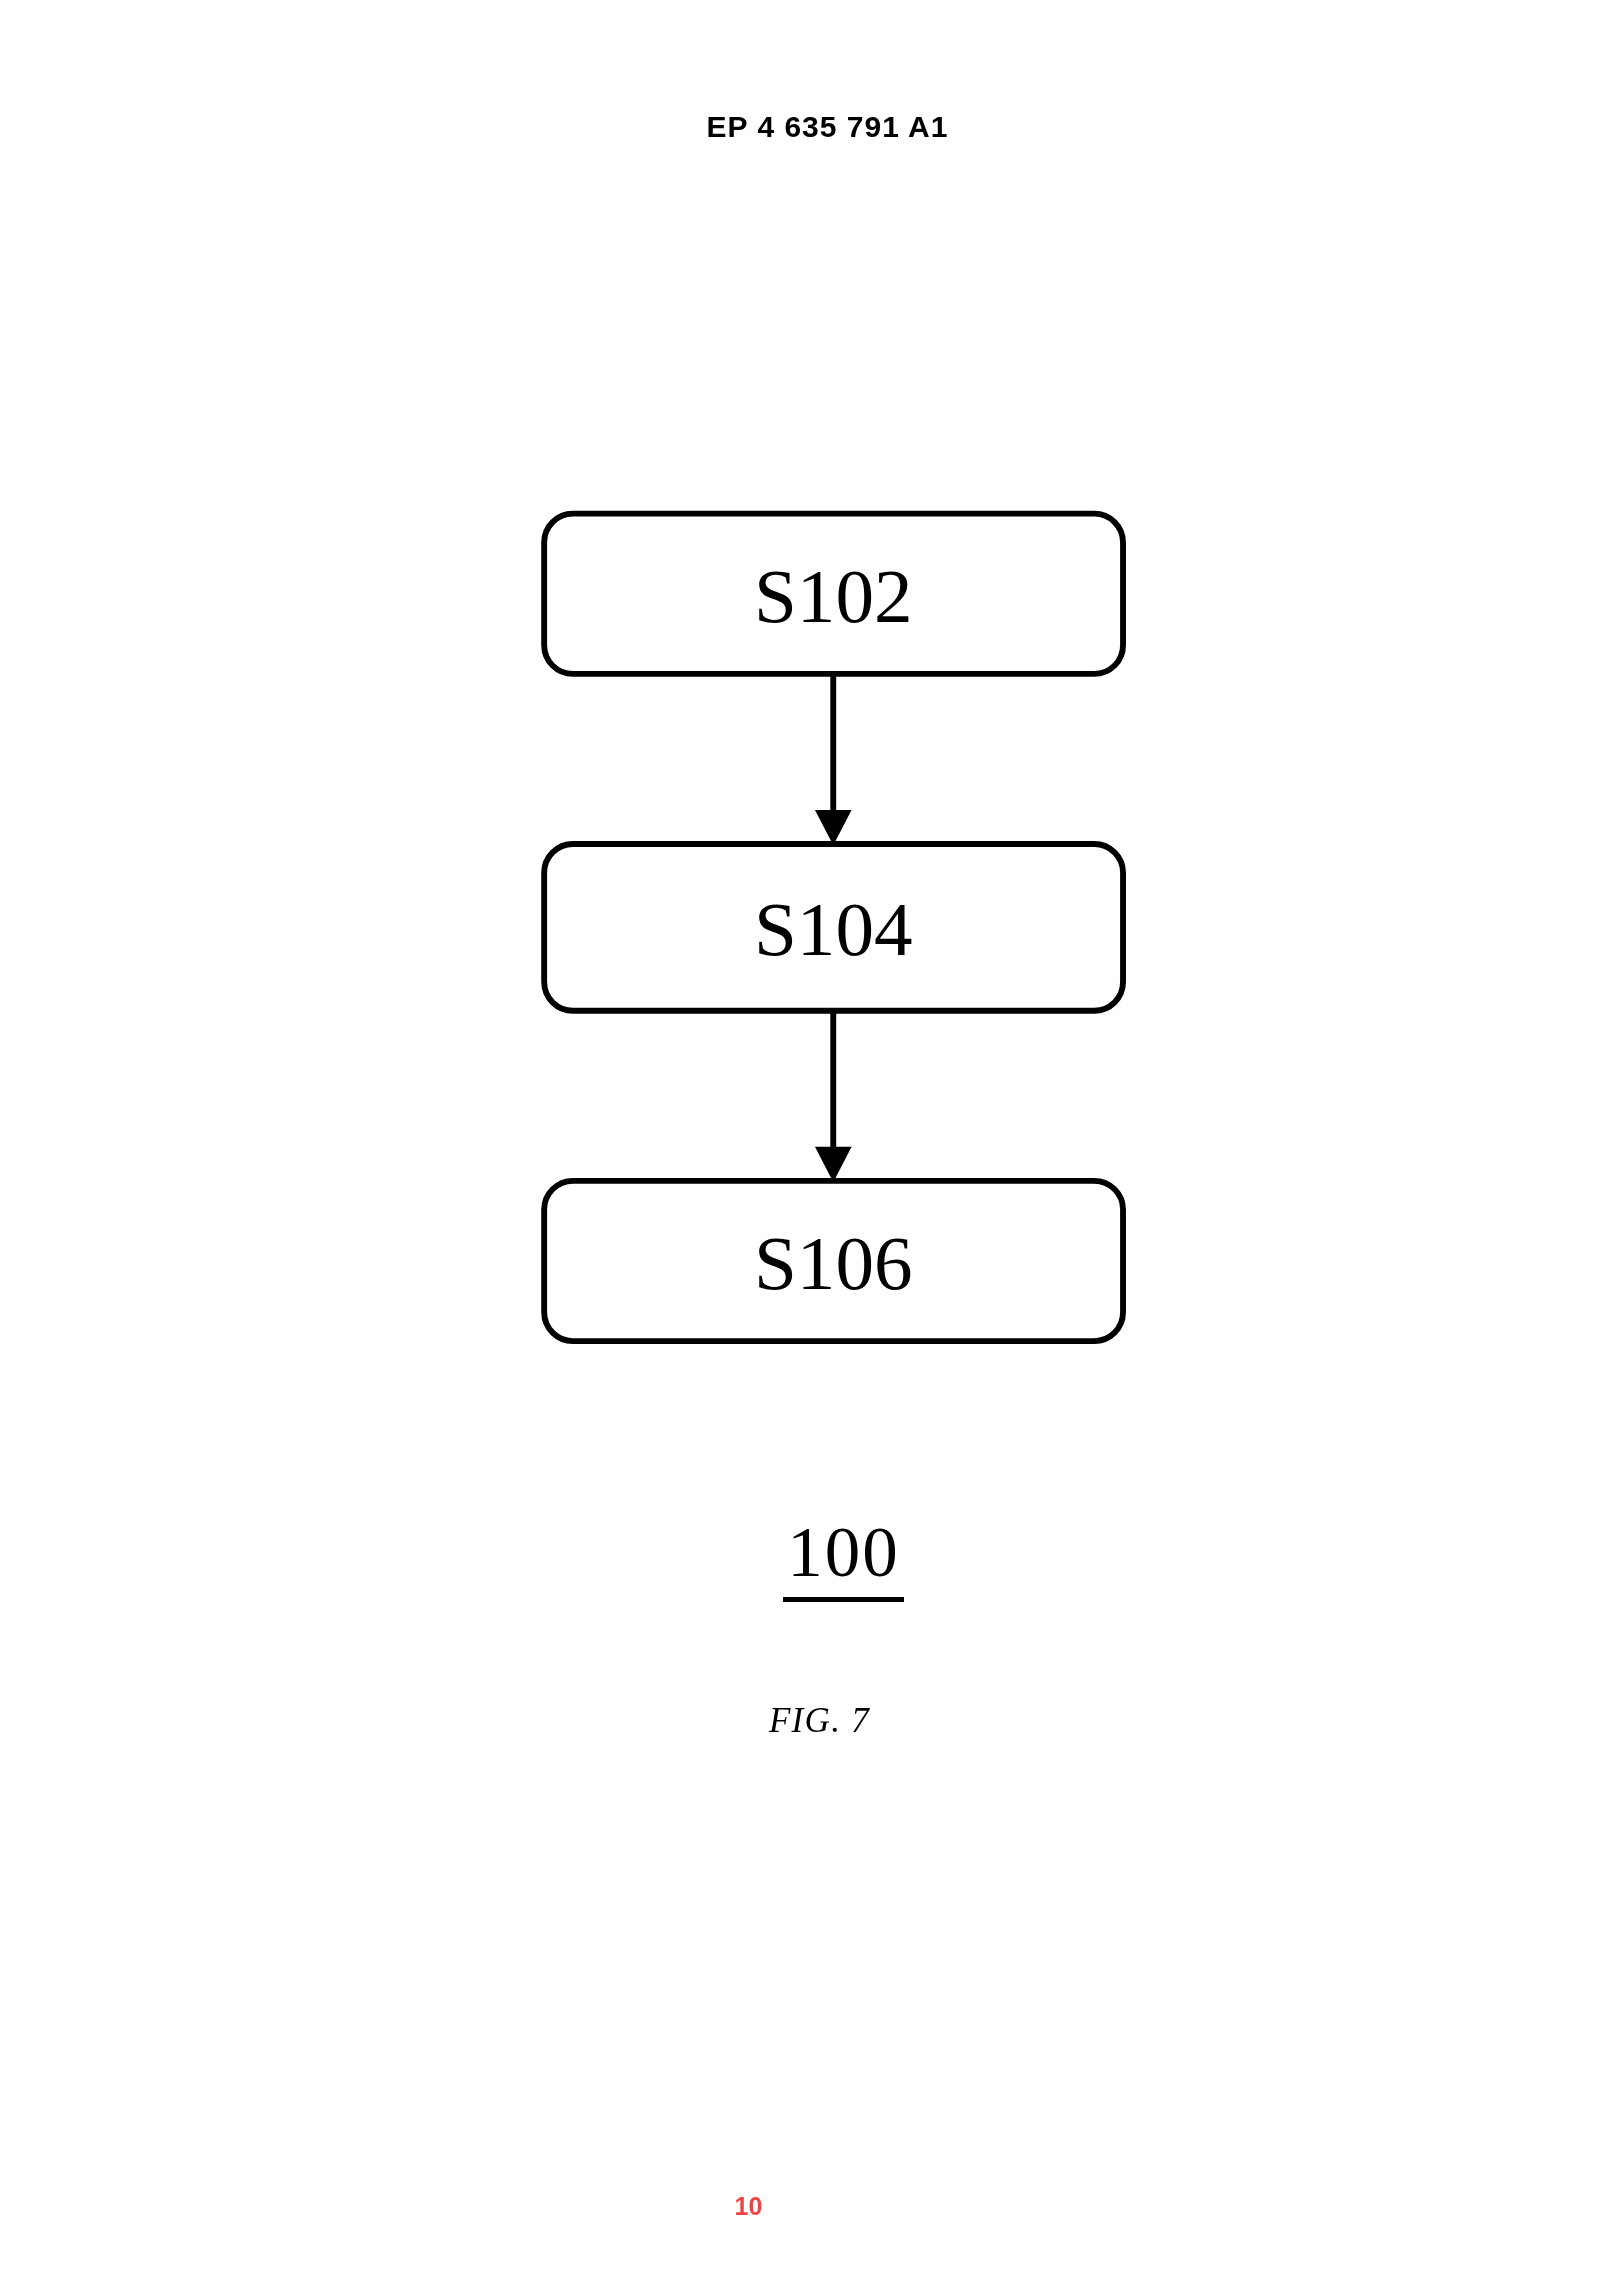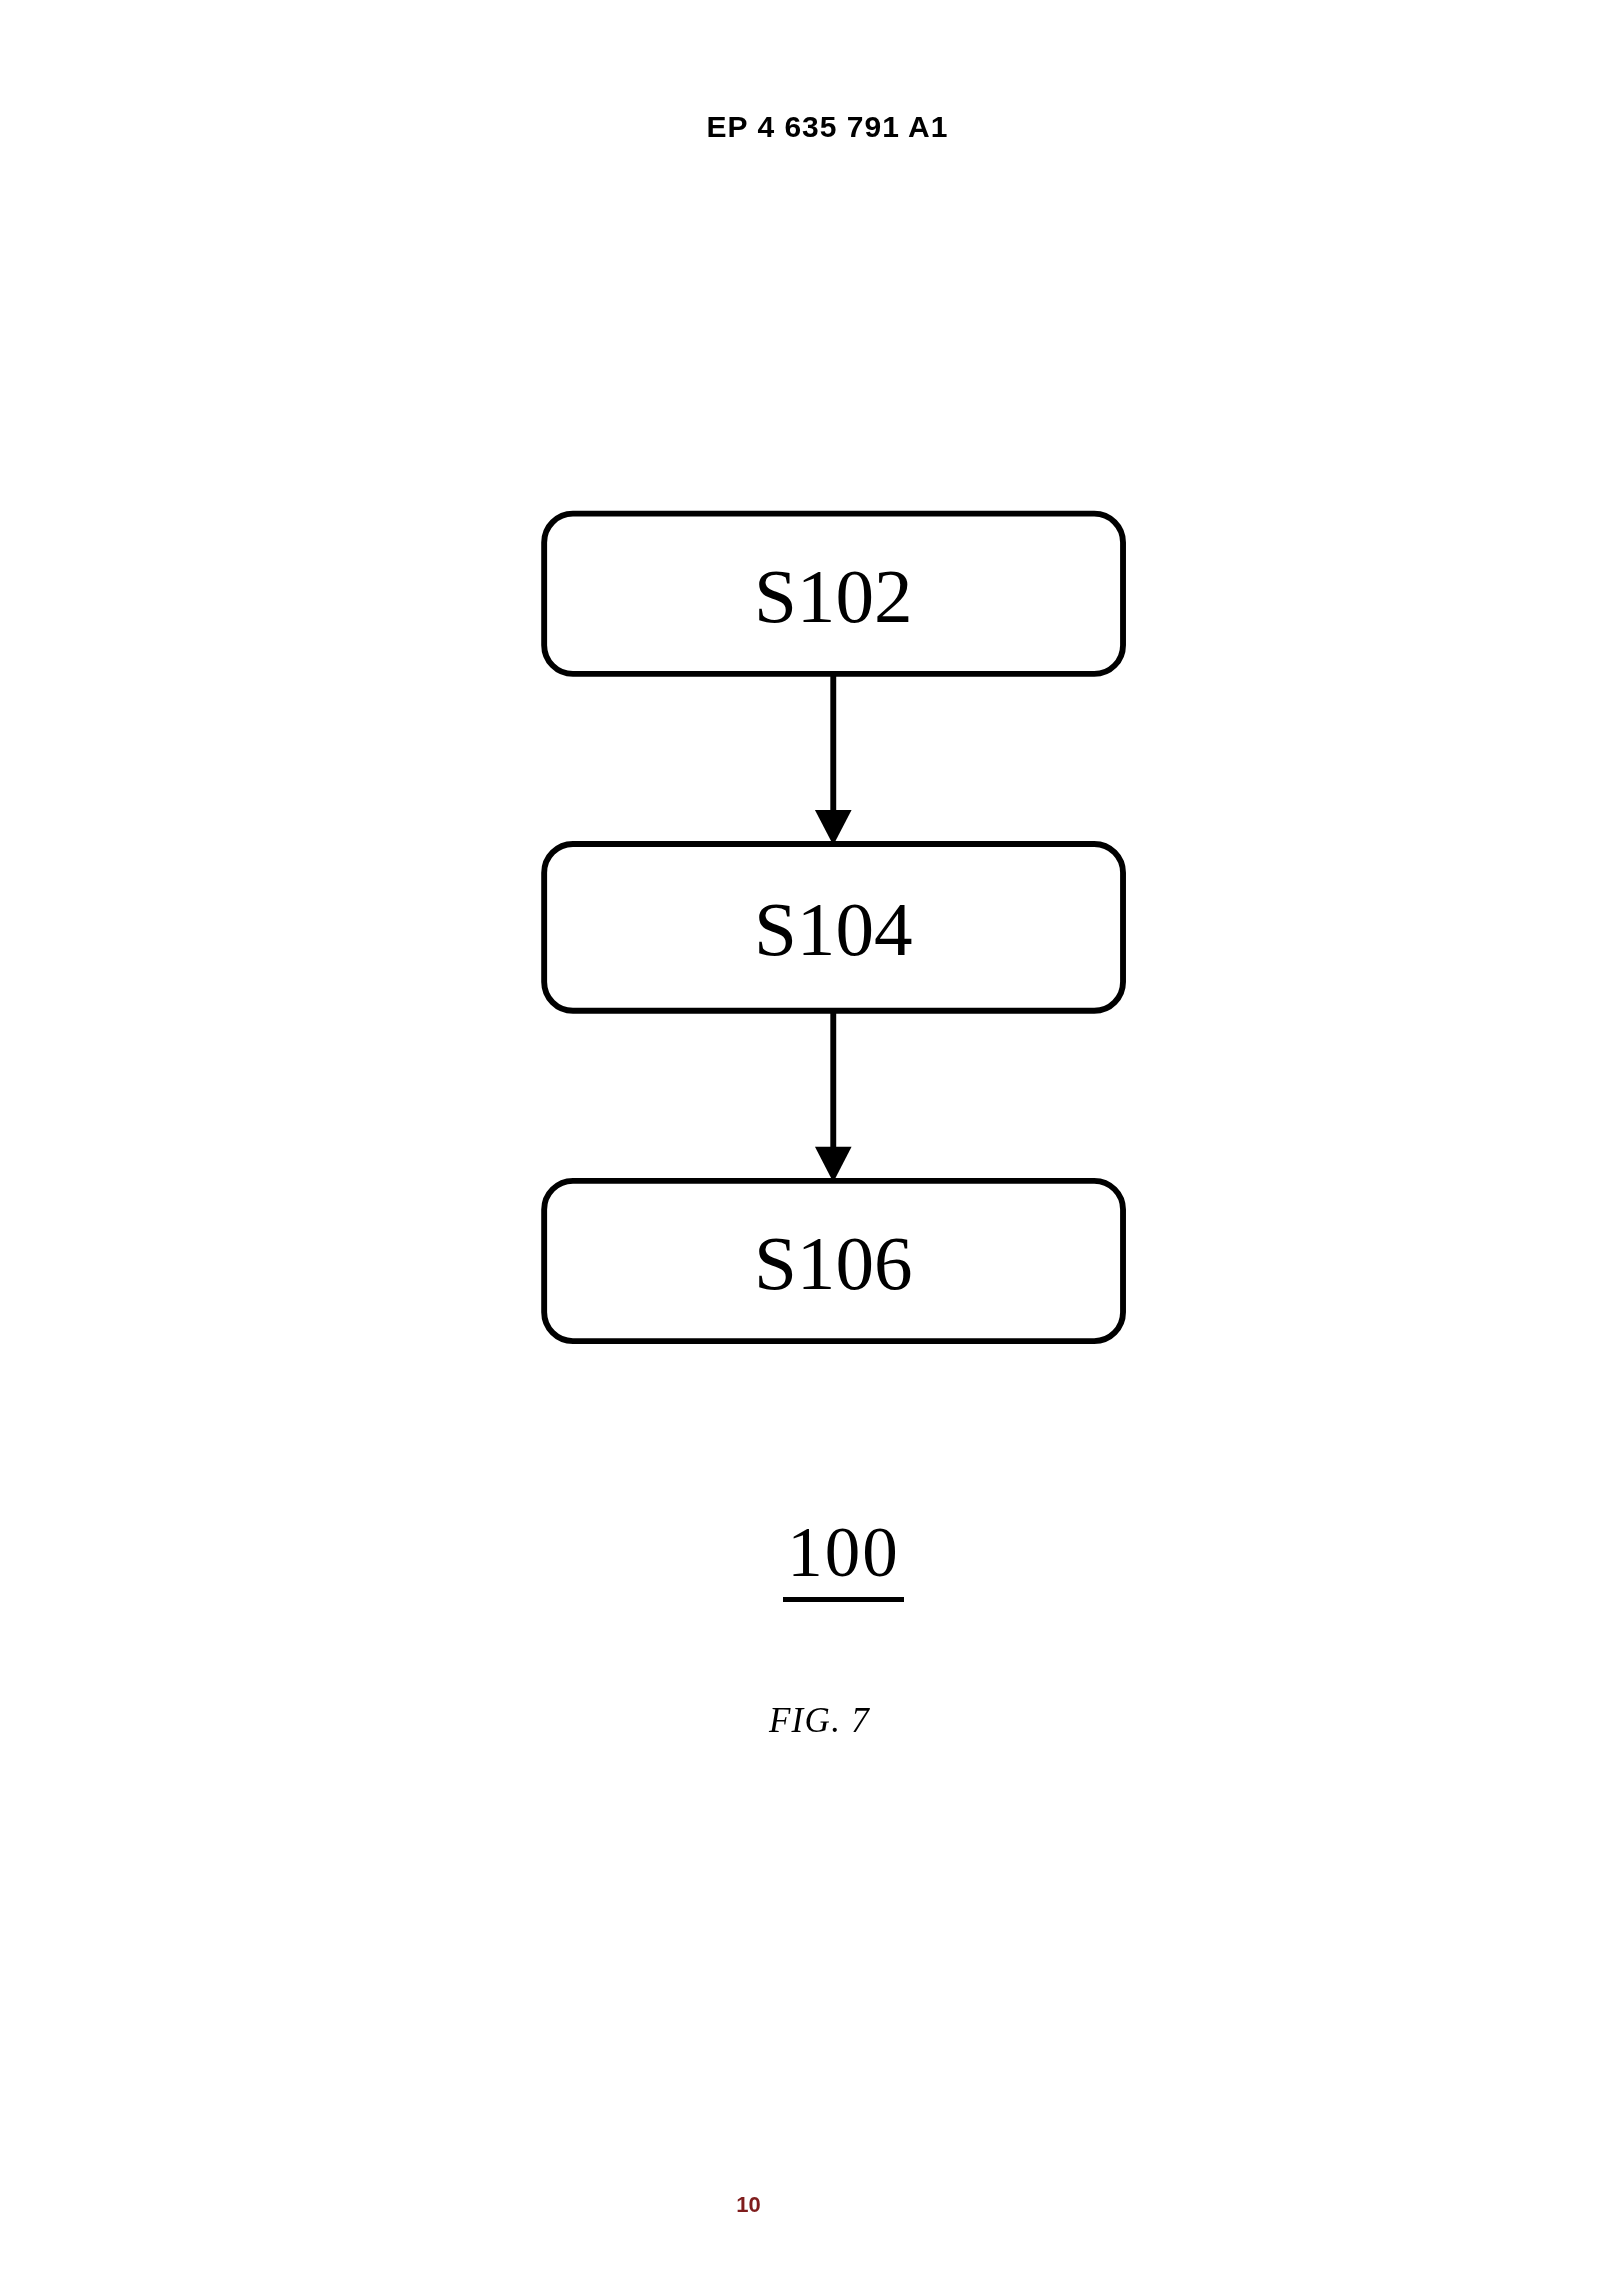--- a/index.html
+++ b/index.html
@@ -92,8 +92,8 @@
     text-align: center;
     font-family: "Liberation Sans", sans-serif;
     font-weight: bold;
-    font-size: 22px;
-    color: #7f1d1d;
+    font-size: 25px;
+    color: #ef4444;
   }
 
   .node-text {

